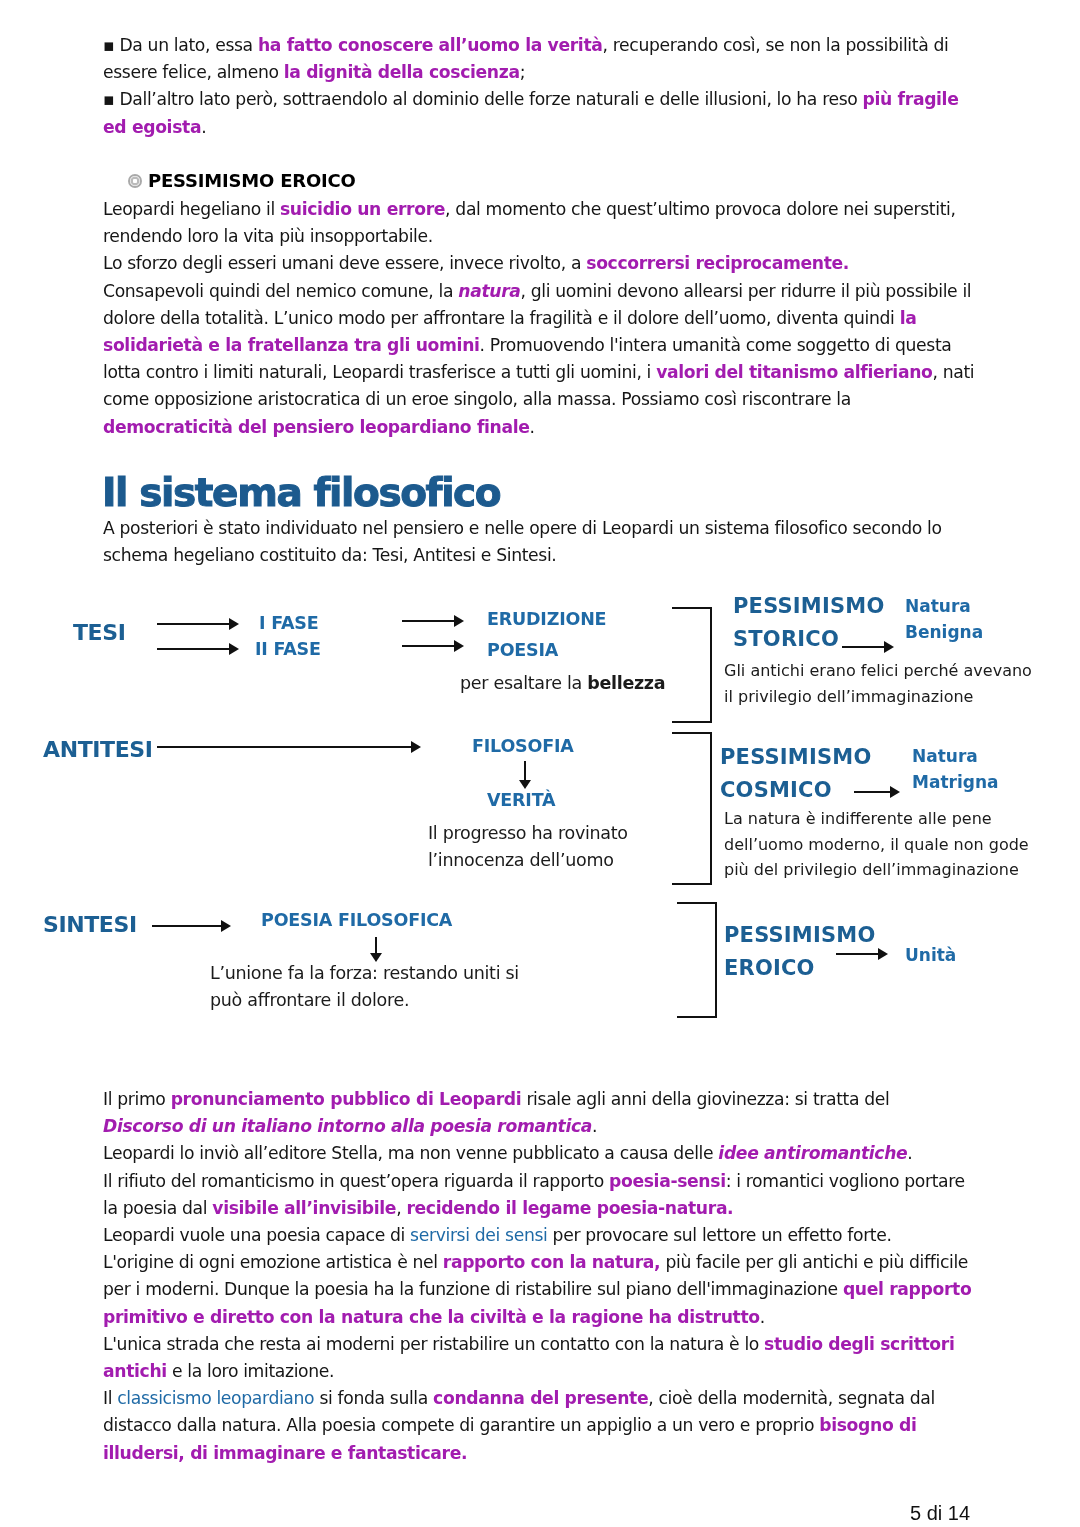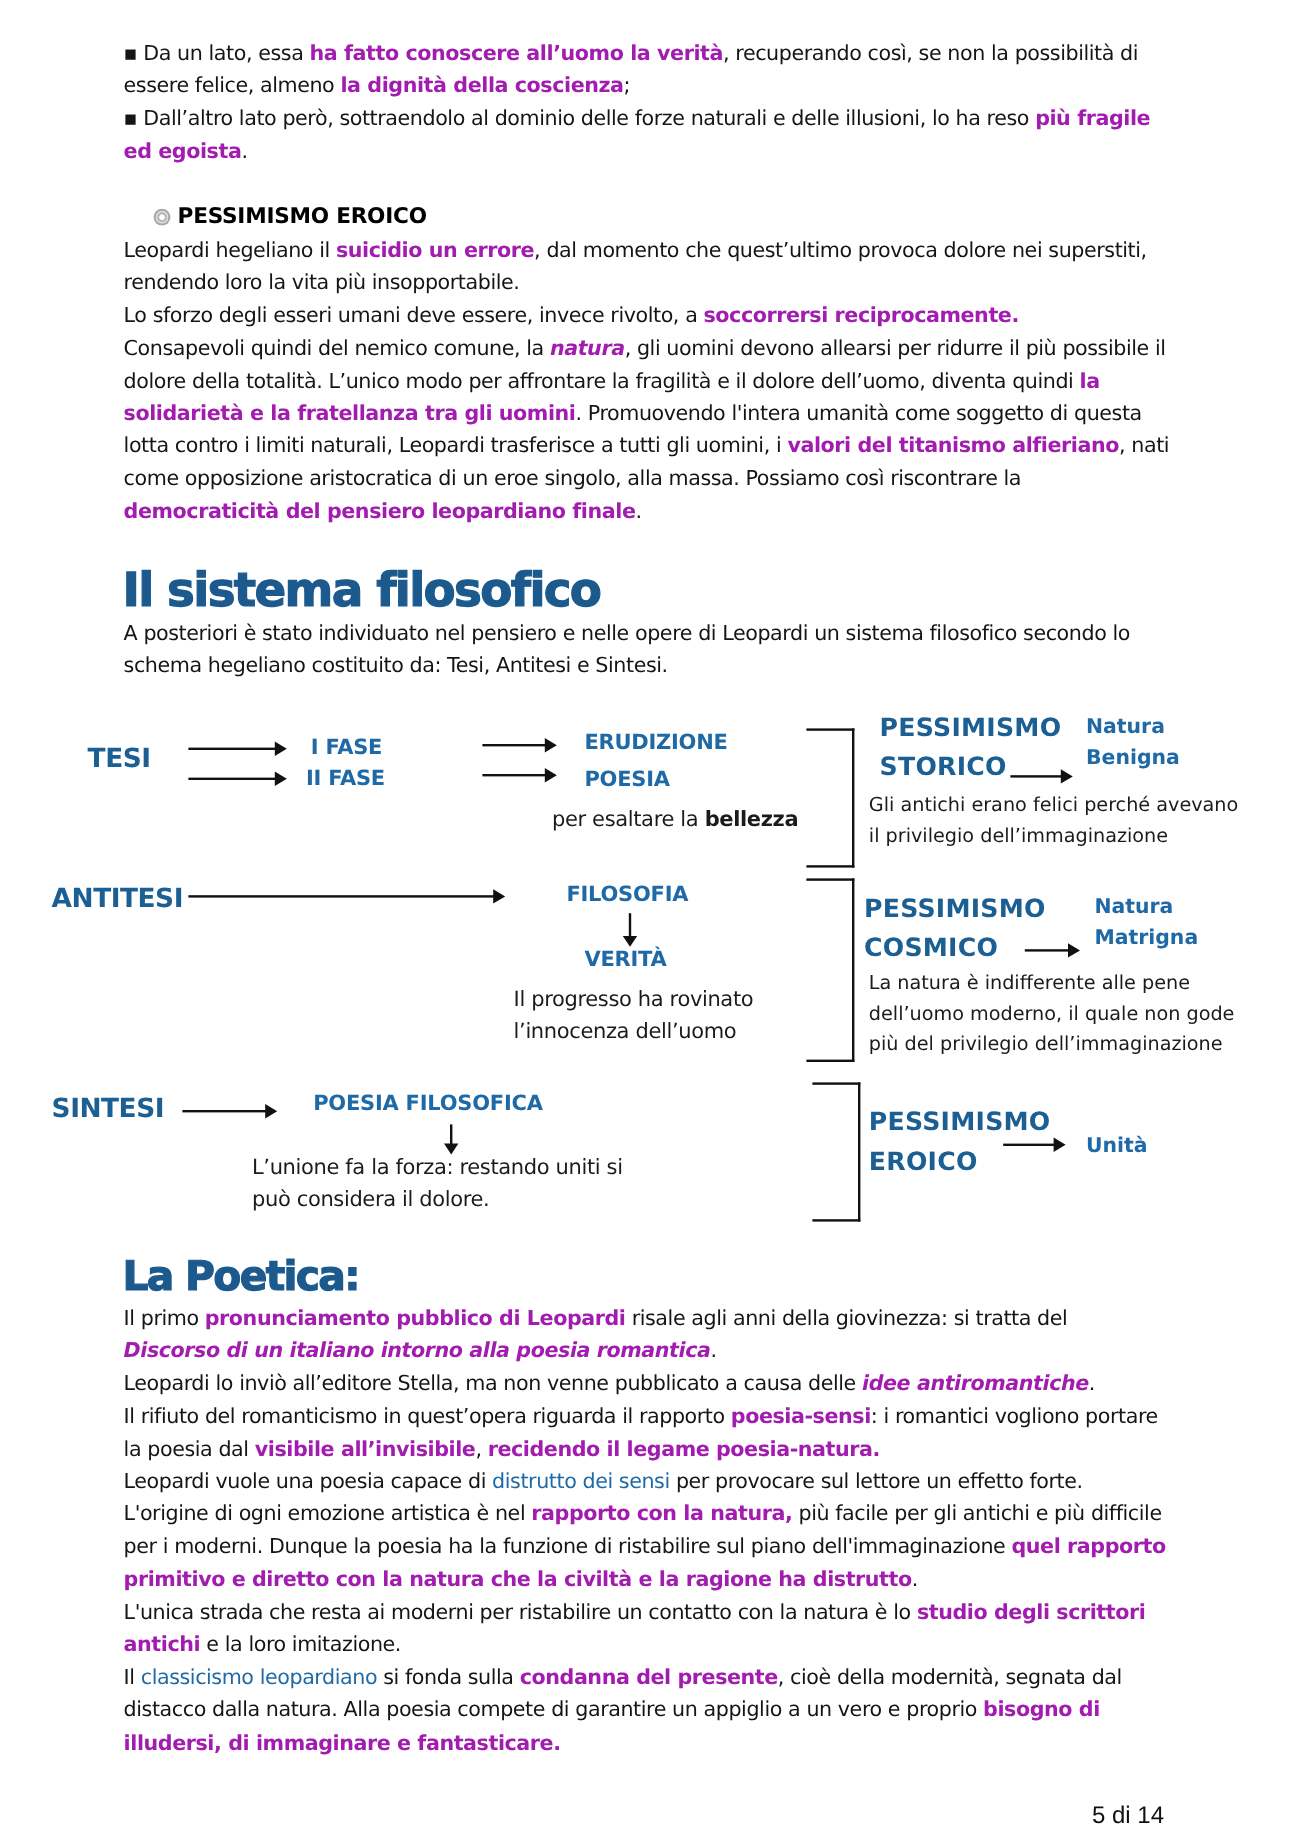--- a/index.html
+++ b/index.html
@@ -108,7 +108,7 @@
   <div class="varrow" style="left:375px; top:937px; height:21px;"></div>
   <div class="d note" style="left:210px; top:960px;">
     <span>L’unione fa la forza: restando uniti si</span><br>
-    <span>può considera il dolore.</span>
+    <span>può affrontare il dolore.</span>
   </div>
   <div class="bracket" style="left:677px; top:902px; width:40px; height:116px;"></div>
   <div class="d lbl-pess" style="left:724px; top:919px;">

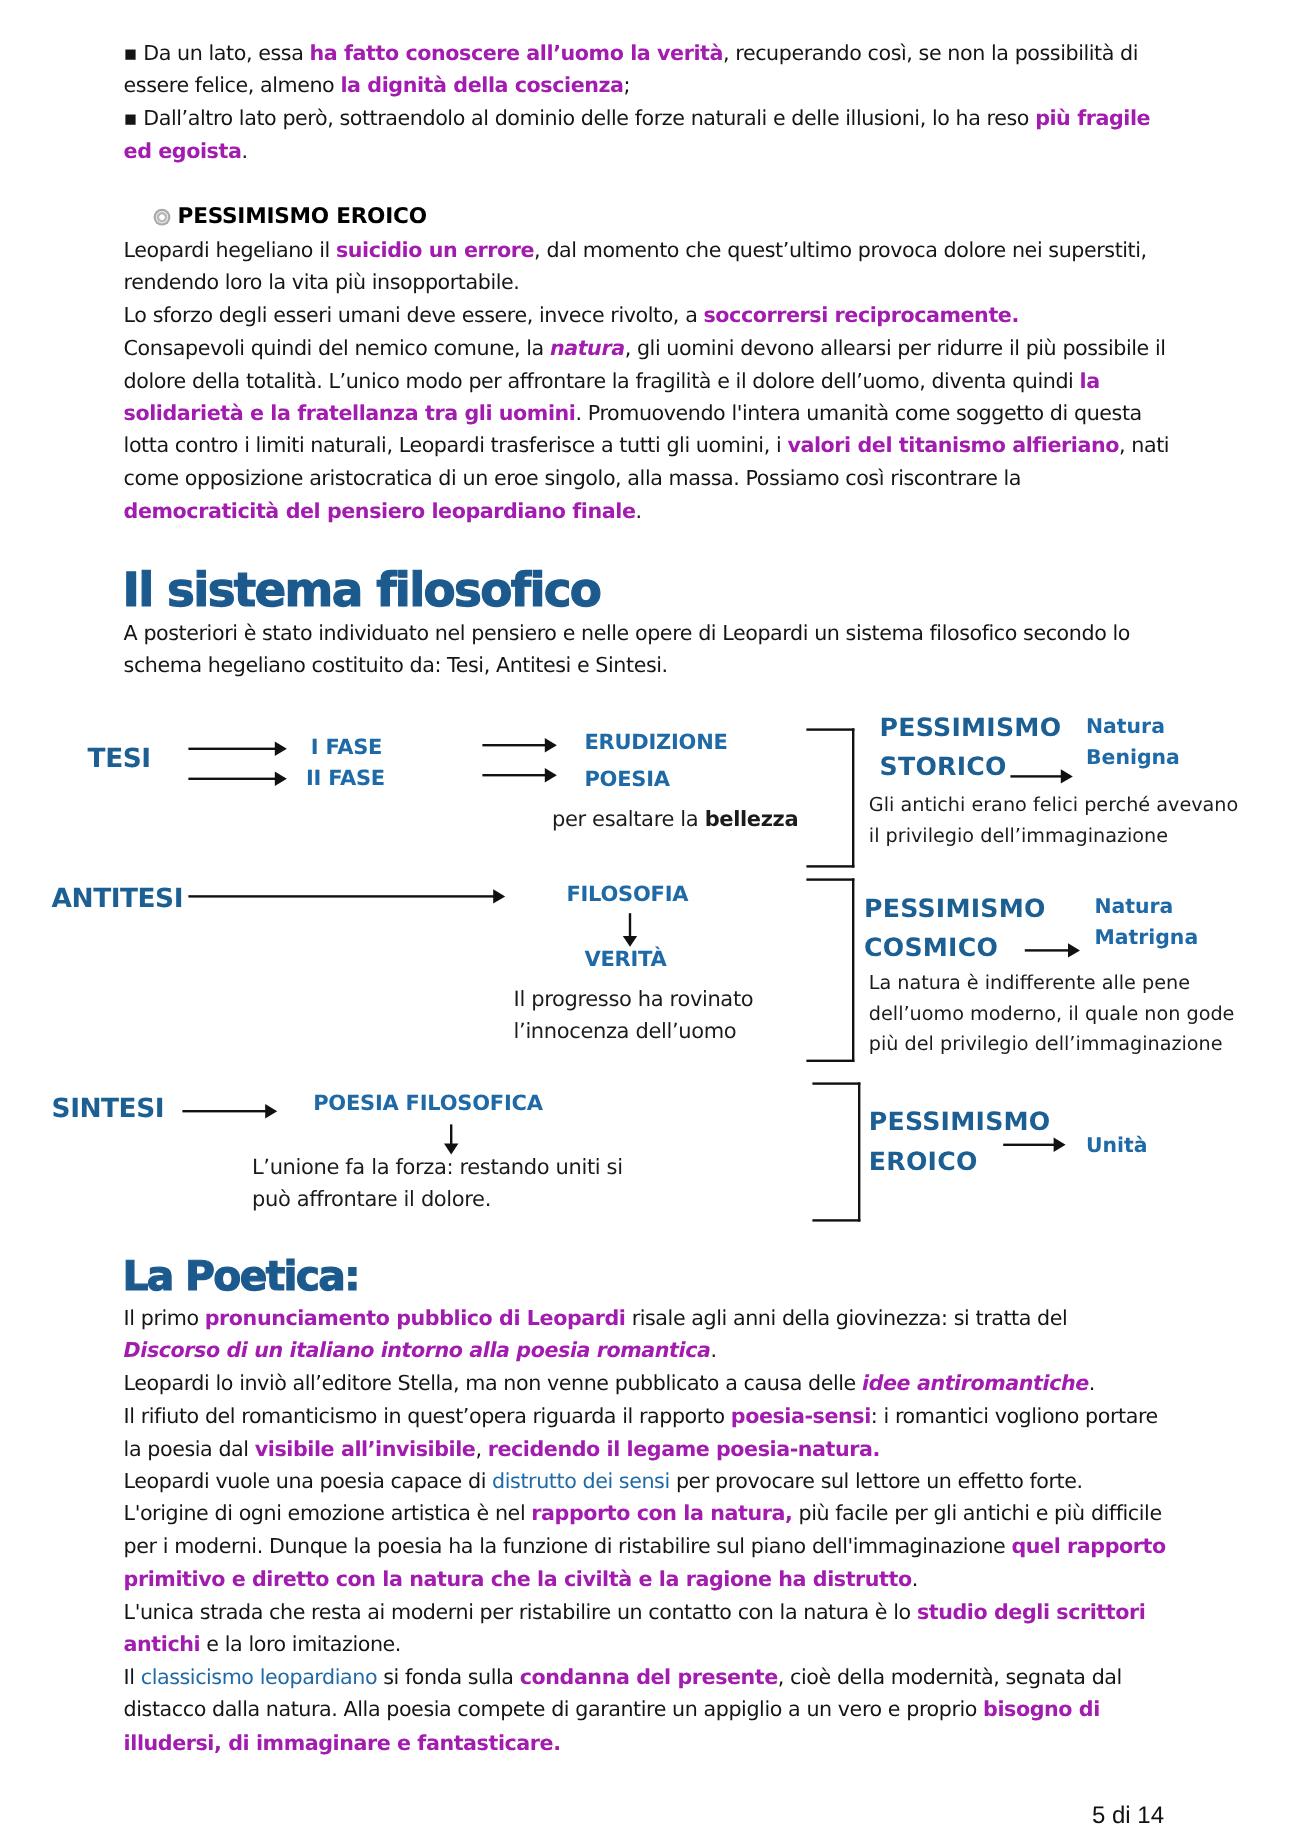--- a/index.html
+++ b/index.html
@@ -120,7 +120,6 @@
 </div>
 
 <div class="heading-xl" style="top:1044px; display:flex; align-items:baseline; gap:10px; white-space:nowrap;">
-  <span style="font-size:34px;">La Poetica:</span>
 </div>
 
 <div class="para" style="top:1086px;">

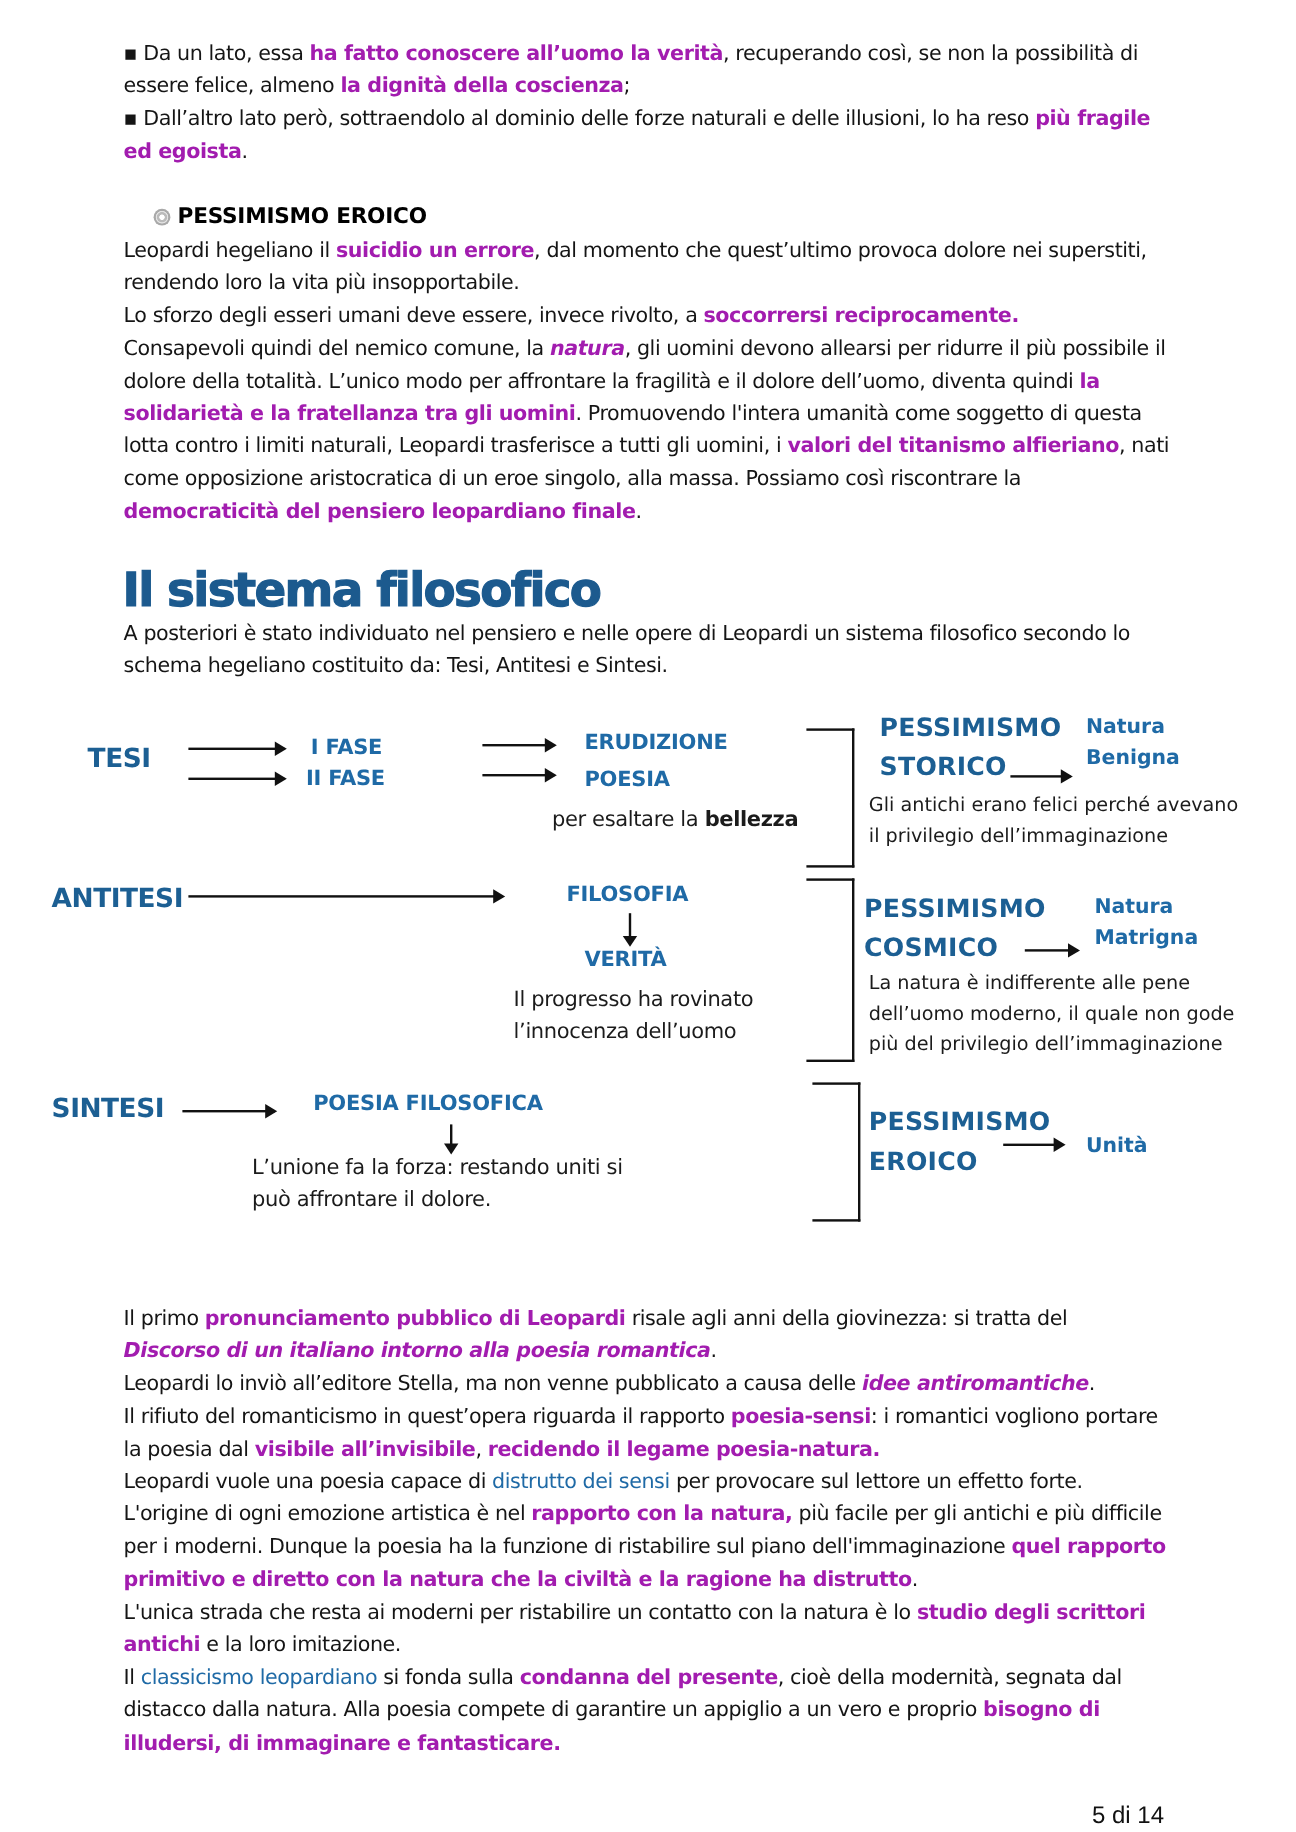--- a/index.html
+++ b/index.html
@@ -127,7 +127,7 @@
   <b><i>Discorso di un italiano intorno alla poesia romantica</i></b><span>.</span><br>
   <span>Leopardi lo inviò all’editore Stella, ma non venne pubblicato a causa delle </span><b><i>idee antiromantiche</i></b><span>.</span><br>
   <span>Il rifiuto del romanticismo in quest’opera riguarda il rapporto </span><b>poesia-sensi</b><span>: i romantici vogliono portare la poesia dal </span><b>visibile all’invisibile</b><span>, </span><b>recidendo il legame poesia-natura.</b><br>
-  <span>Leopardi vuole una poesia capace di </span><span class="link">distrutto dei sensi</span><span> per provocare sul lettore un effetto forte.</span><br>
+  <span>Leopardi vuole una poesia capace di </span><span class="link">servirsi dei sensi</span><span> per provocare sul lettore un effetto forte.</span><br>
   <span>L'origine di ogni emozione artistica è nel </span><b>rapporto con la natura,</b><span> più facile per gli antichi e più difficile per i moderni. Dunque la poesia ha la funzione di ristabilire sul piano dell'immaginazione </span><b>quel rapporto primitivo e diretto con la natura che la civiltà e la ragione ha distrutto</b><span>.</span><br>
   <span>L'unica strada che resta ai moderni per ristabilire un contatto con la natura è lo </span><b>studio degli scrittori antichi</b><span> e la loro imitazione.</span><br>
   <span>Il </span><span class="link">classicismo leopardiano</span><span> si fonda sulla </span><b>condanna del presente</b><span>, cioè della modernità, segnata dal distacco dalla natura. Alla poesia compete di garantire un appiglio a un vero e proprio </span><b>bisogno di illudersi, di immaginare e fantasticare.</b>

